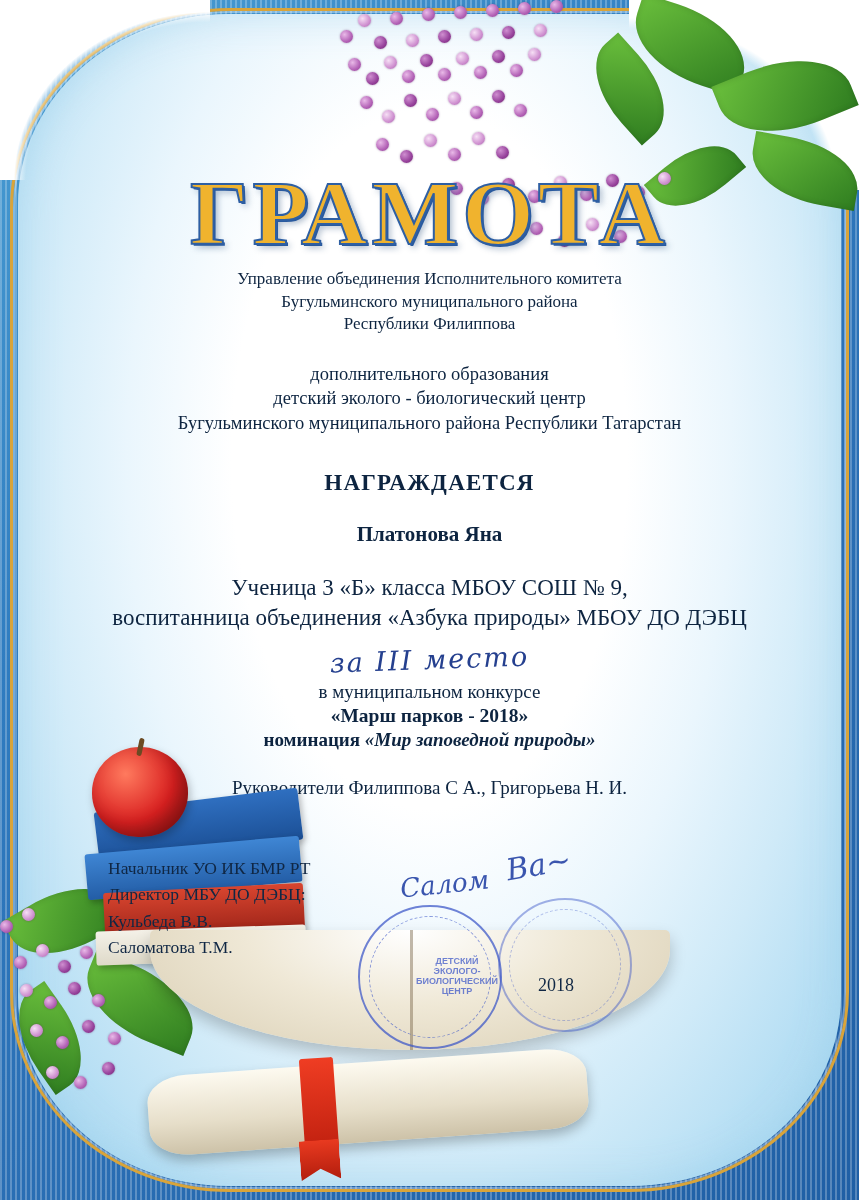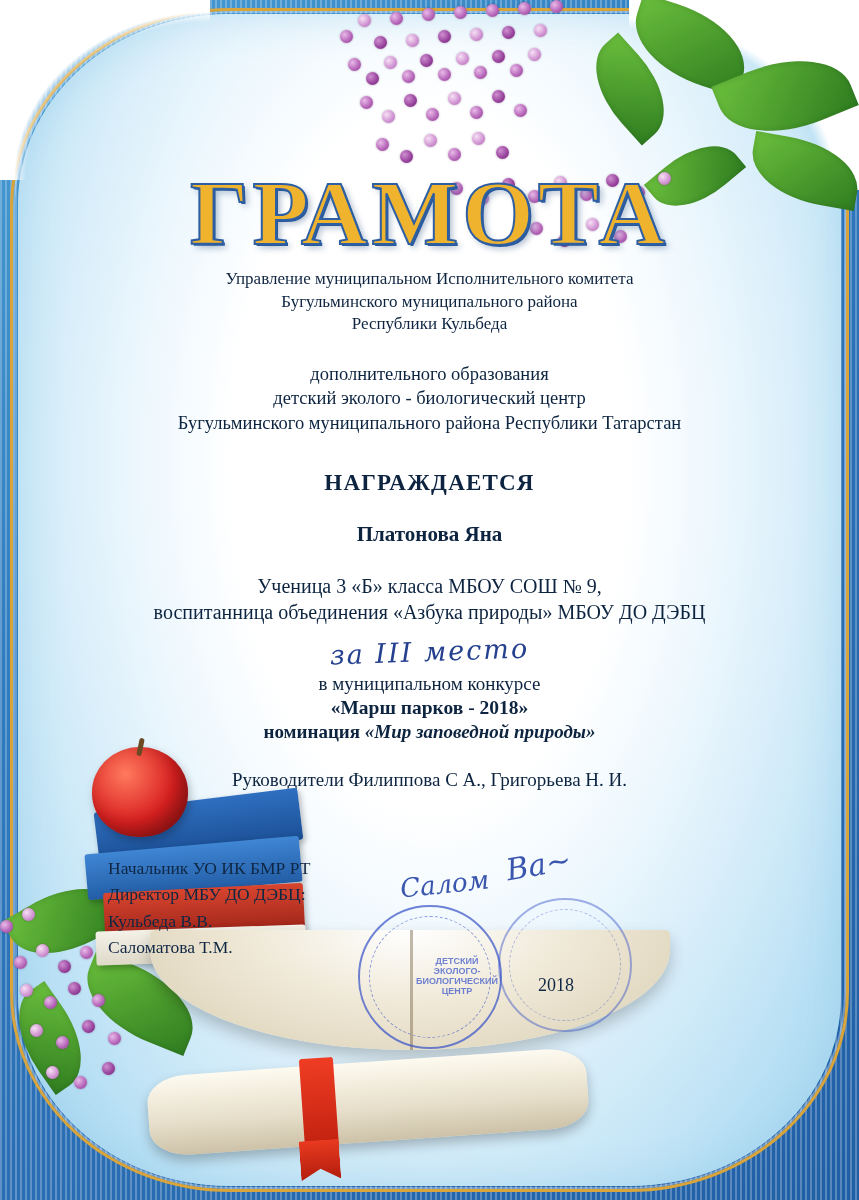--- a/index.html
+++ b/index.html
@@ -387,7 +387,7 @@
   <div class="content">
 
     <div class="org-block">
-      <div class="line org">Управление муниципальном Исполнительного комитета</div>
+      <div class="line org">Управление объединения Исполнительного комитета</div>
       <div class="line org">Бугульминского муниципального района</div>
       <div class="line org">Республики Кульбеда</div>
     </div>

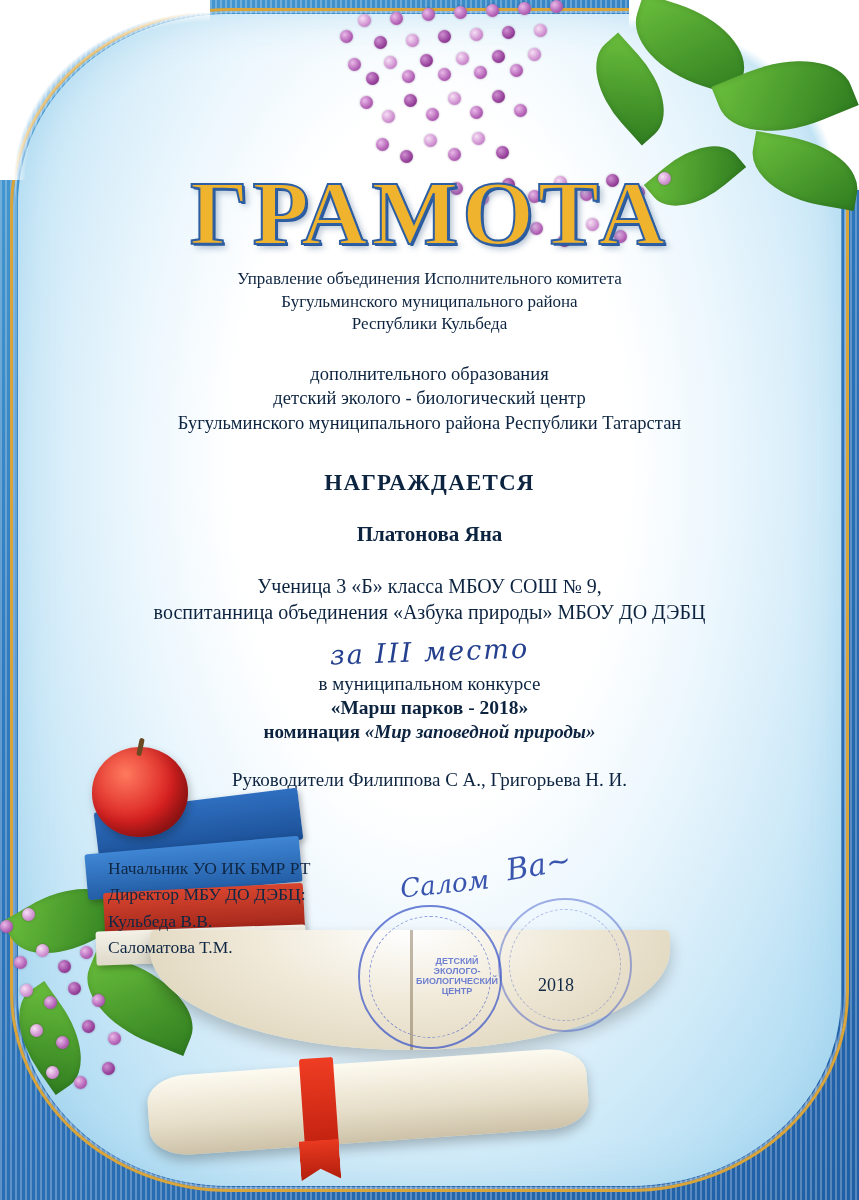--- a/index.html
+++ b/index.html
@@ -389,7 +389,7 @@
     <div class="org-block">
       <div class="line org">Управление объединения Исполнительного комитета</div>
       <div class="line org">Бугульминского муниципального района</div>
-      <div class="line org">Республики Кульбеда</div>
+      <div class="line org">Республики Филиппова</div>
     </div>
 
     <div class="inst-block">

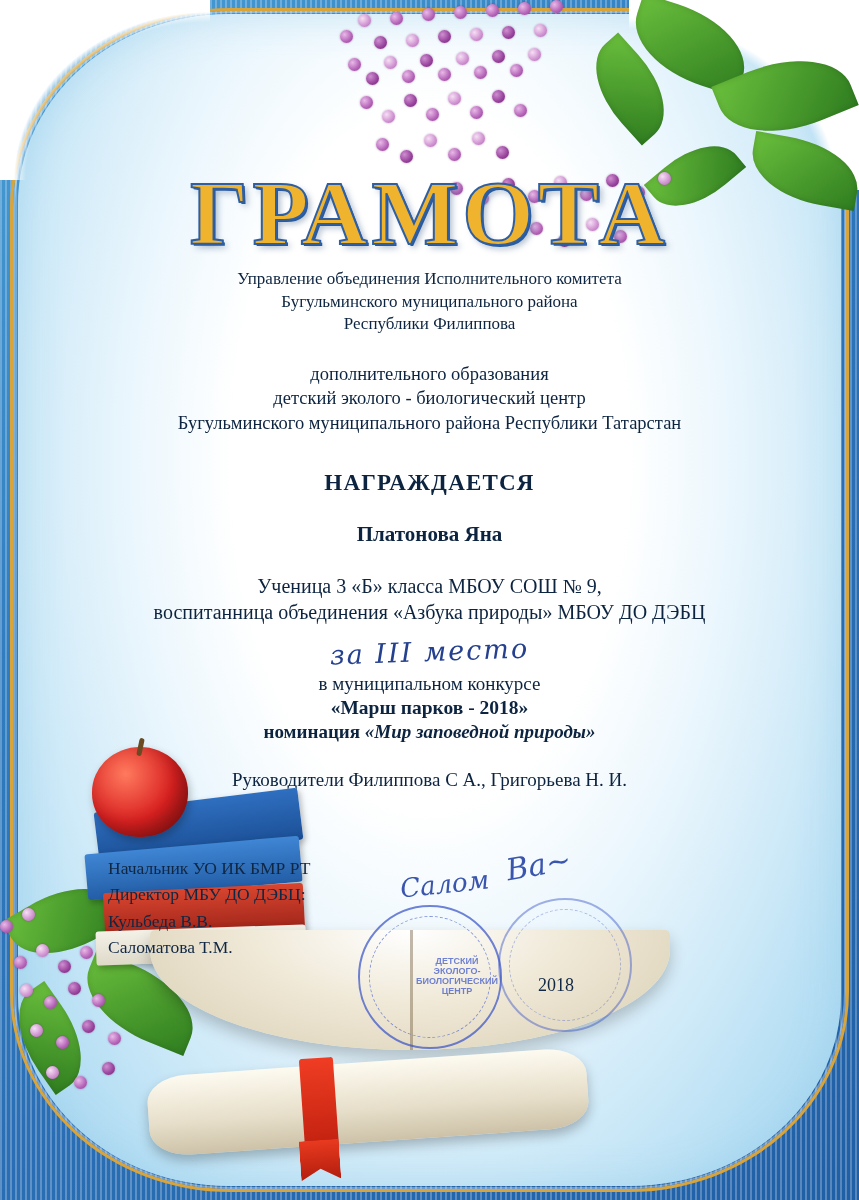--- a/index.html
+++ b/index.html
@@ -121,7 +121,7 @@
     font-weight: bold;
     margin-bottom: 26px;
   }
-  .about { font-size: 20px; }
+  .about { font-size: 23px; }
   .about-block { margin-bottom: 10px; }
   .handwritten {
     font-family: "DejaVu Serif", serif;

